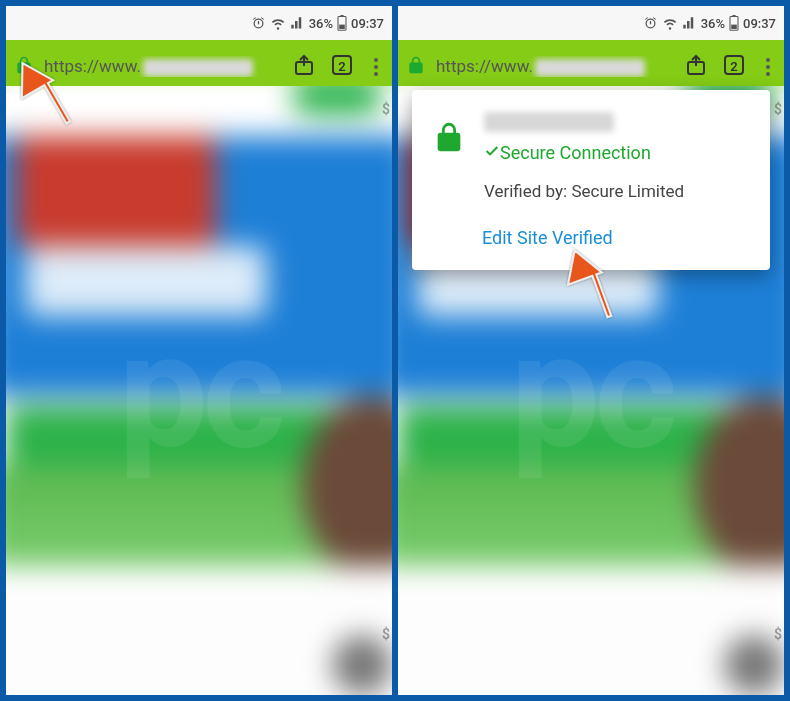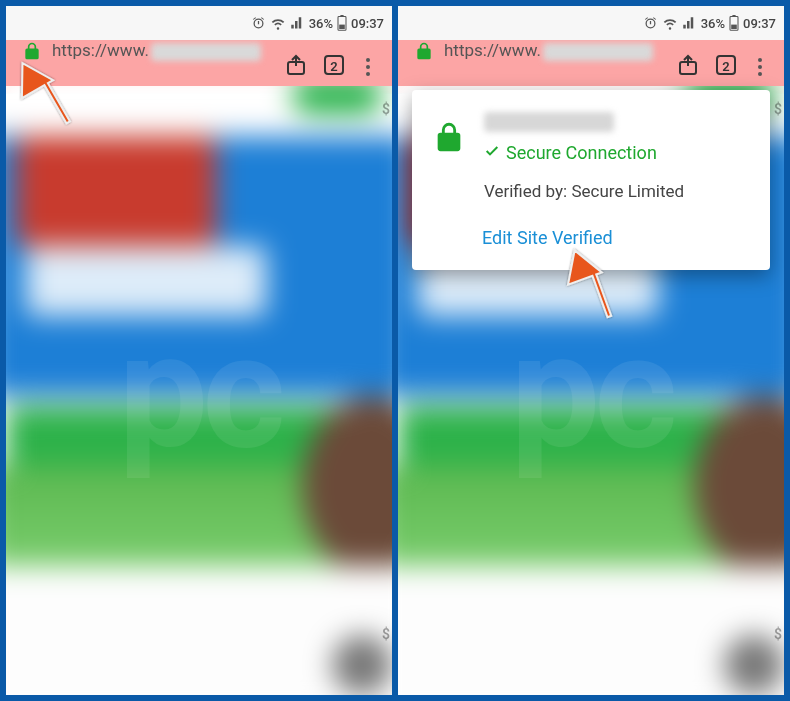--- a/index.html
+++ b/index.html
@@ -41,10 +41,11 @@
   
   .toolbar {
     height: 54px;
-    background: #fca5a5;
+    background: #84cc16;
     border-bottom: 1px solid #ccc;
     display: flex;
-    padding: 0 16px;
+    align-items: center;
+    padding: 0 8px;
     gap: 10px;
   }
   .lock-small { flex-shrink: 0; }

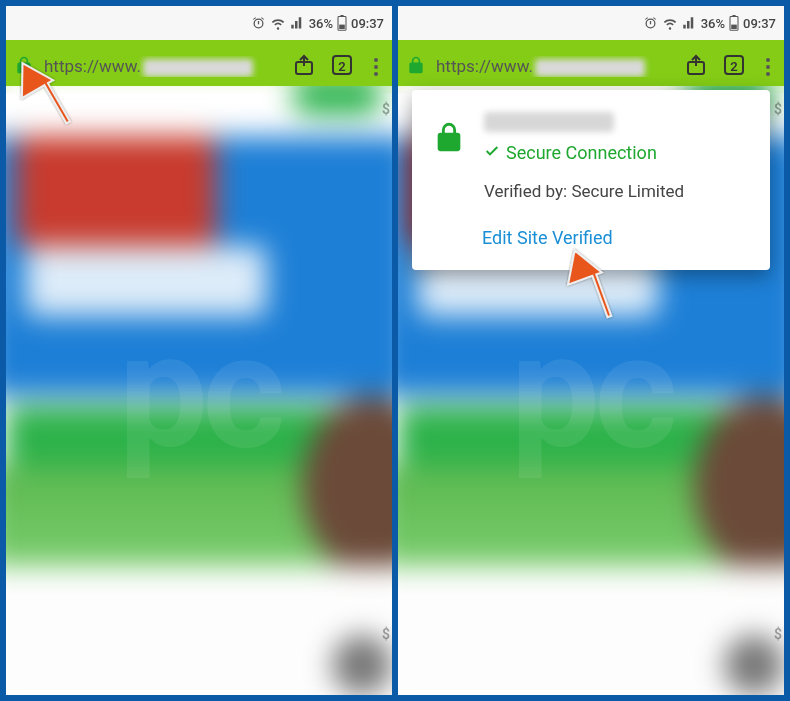--- a/index.html
+++ b/index.html
@@ -142,7 +142,7 @@
     margin-bottom: 10px;
   }
   .secure-line {
-    display: flex; align-items: center; gap: 6px;
+    display: flex; align-items: center; 
     color: #1fa82f;
     font-size: 18px;
     font-weight: 400;

